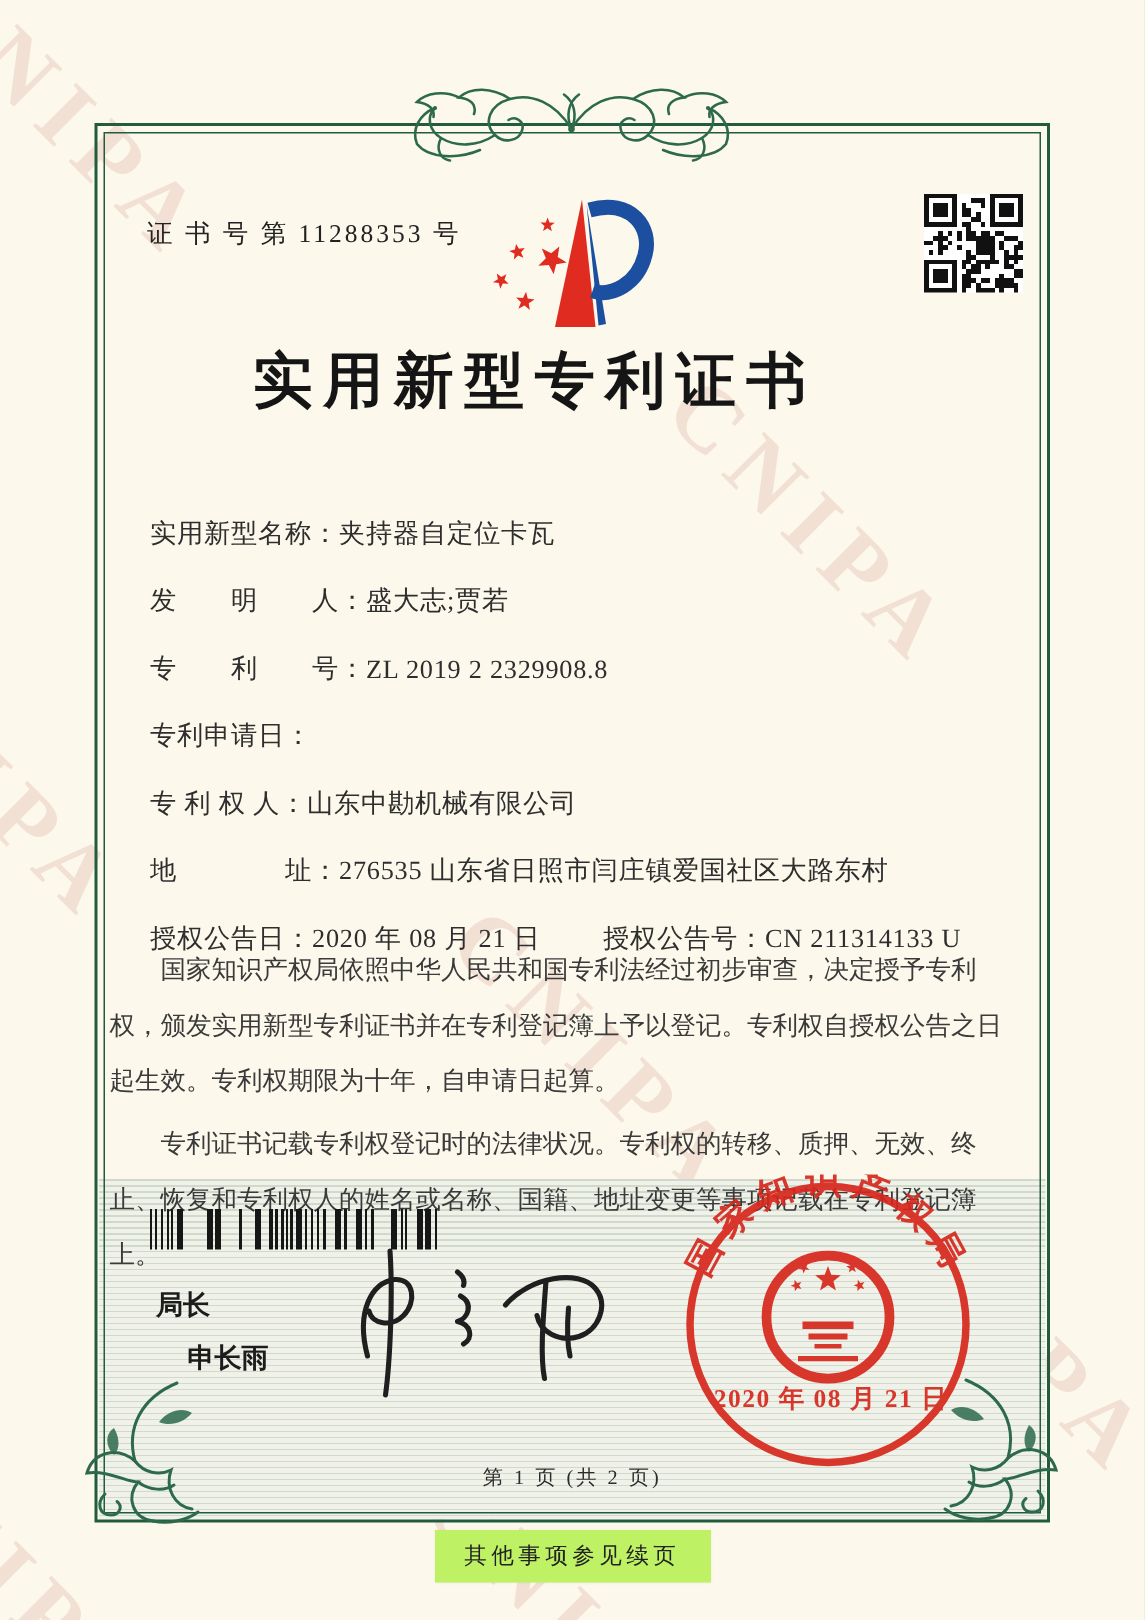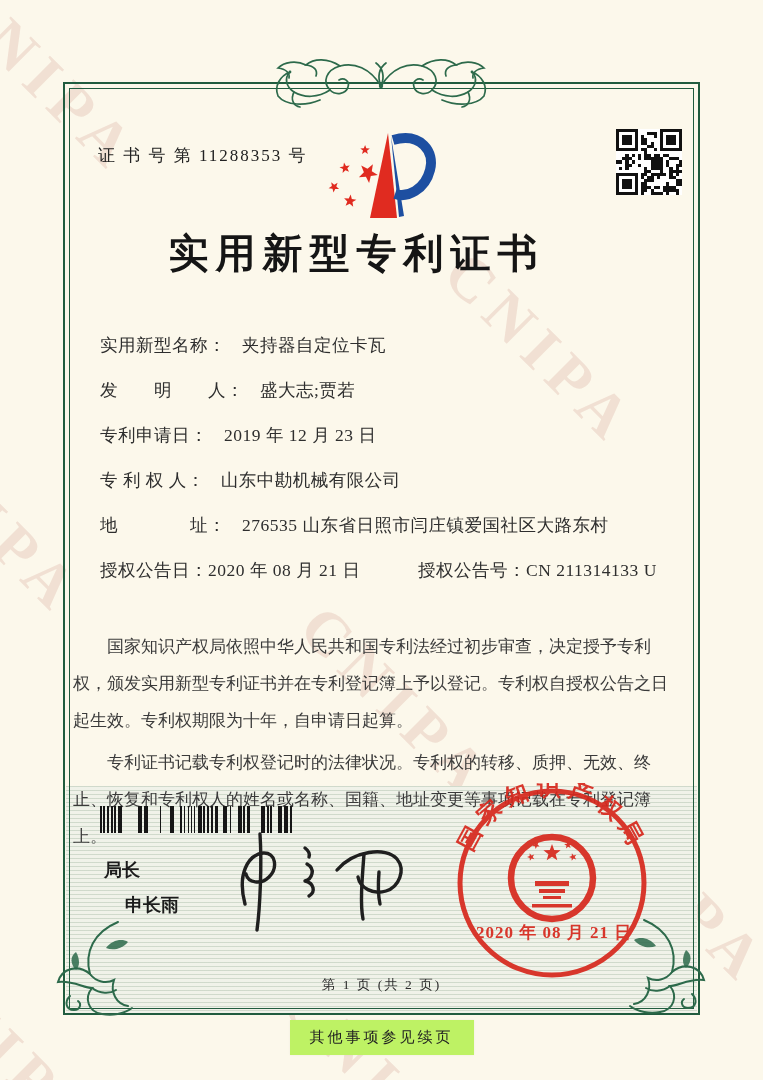--- a/index.html
+++ b/index.html
@@ -50,7 +50,7 @@
   }
   
   .fields { position:absolute; left:100px; top:322px; width:580px; font-size:17.5px; color:#2e2e2e; }
-  .frow { height:45px; display:flex; align-items:center; letter-spacing:0.5px; white-space:nowrap;gap:16px; }
+  .frow { height:45px; display:flex; align-items:flex-end; letter-spacing:0.5px; white-space:nowrap; }
   .frow .lab { flex:none; }
   .grant-left { width:302px; flex:none; }
   

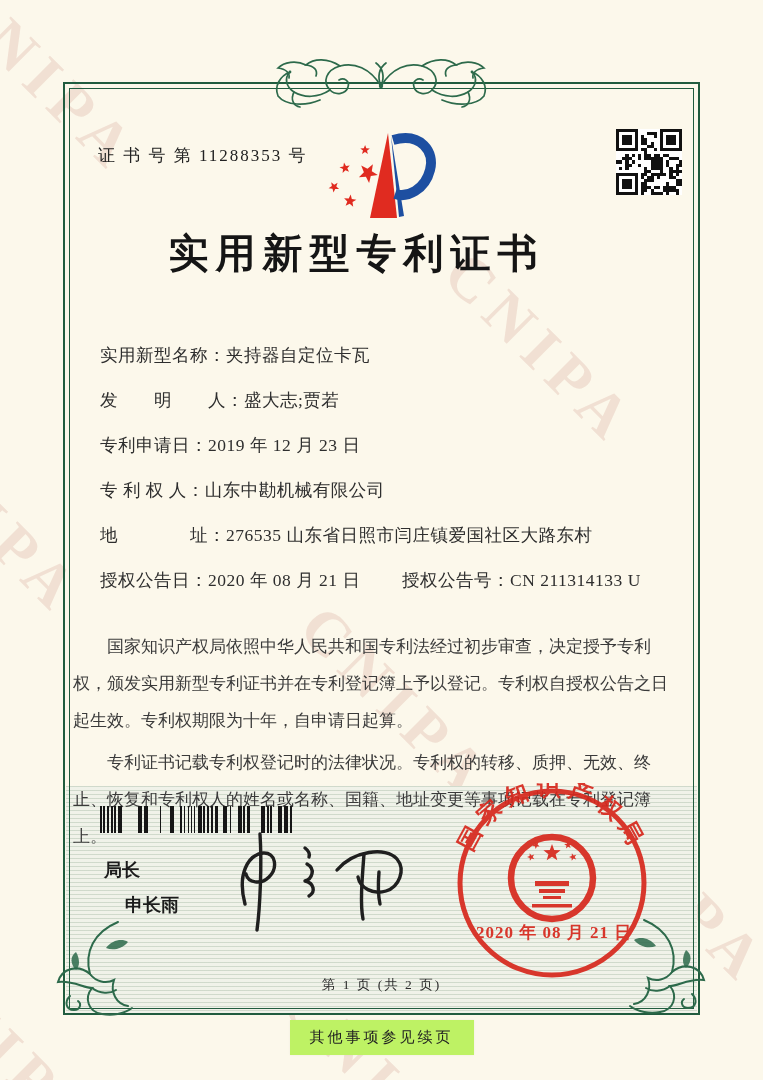--- a/index.html
+++ b/index.html
@@ -312,6 +312,10 @@
       <span>盛大志;贾若</span>
     </div>
     <div class="frow">
+      <span class="lab">专　　利　　号：</span>
+      <span>ZL 2019 2 2329908.8</span>
+    </div>
+    <div class="frow">
       <span class="lab">专利申请日：</span>
       <span>2019 年 12 月 23 日</span>
     </div>

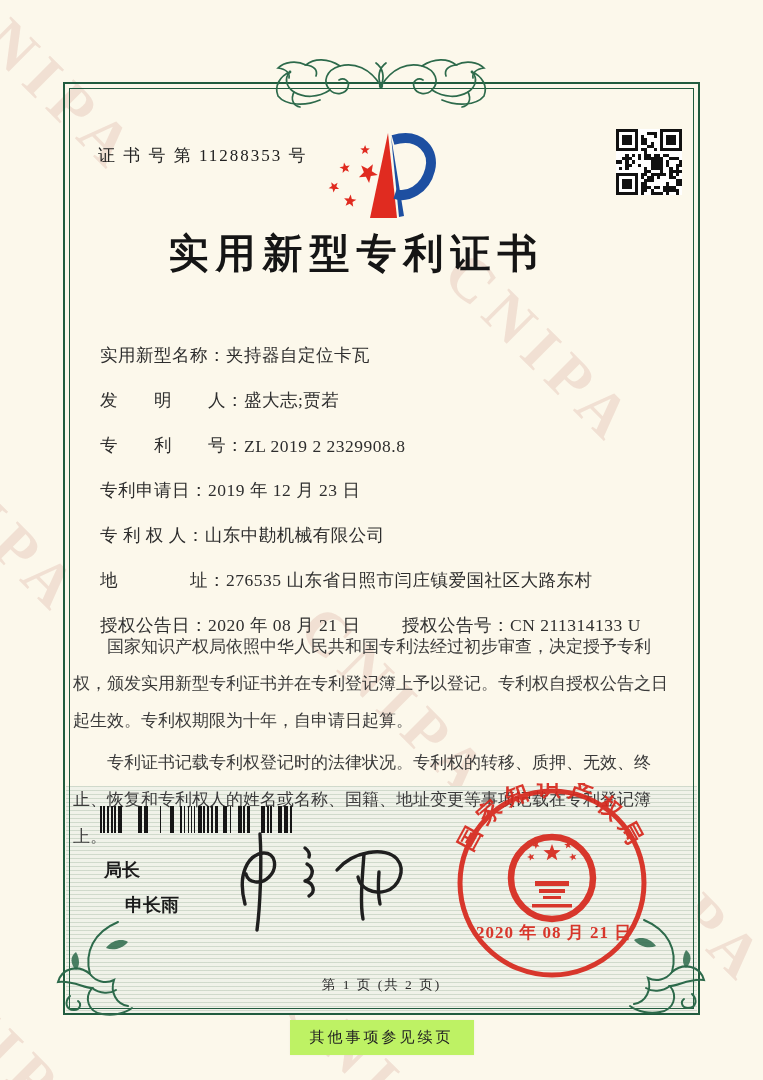--- a/index.html
+++ b/index.html
@@ -317,7 +317,6 @@
     </div>
     <div class="frow">
       <span class="lab">专利申请日：</span>
-      <span>2019 年 12 月 23 日</span>
     </div>
     <div class="frow">
       <span class="lab">专 利 权 人：</span>

